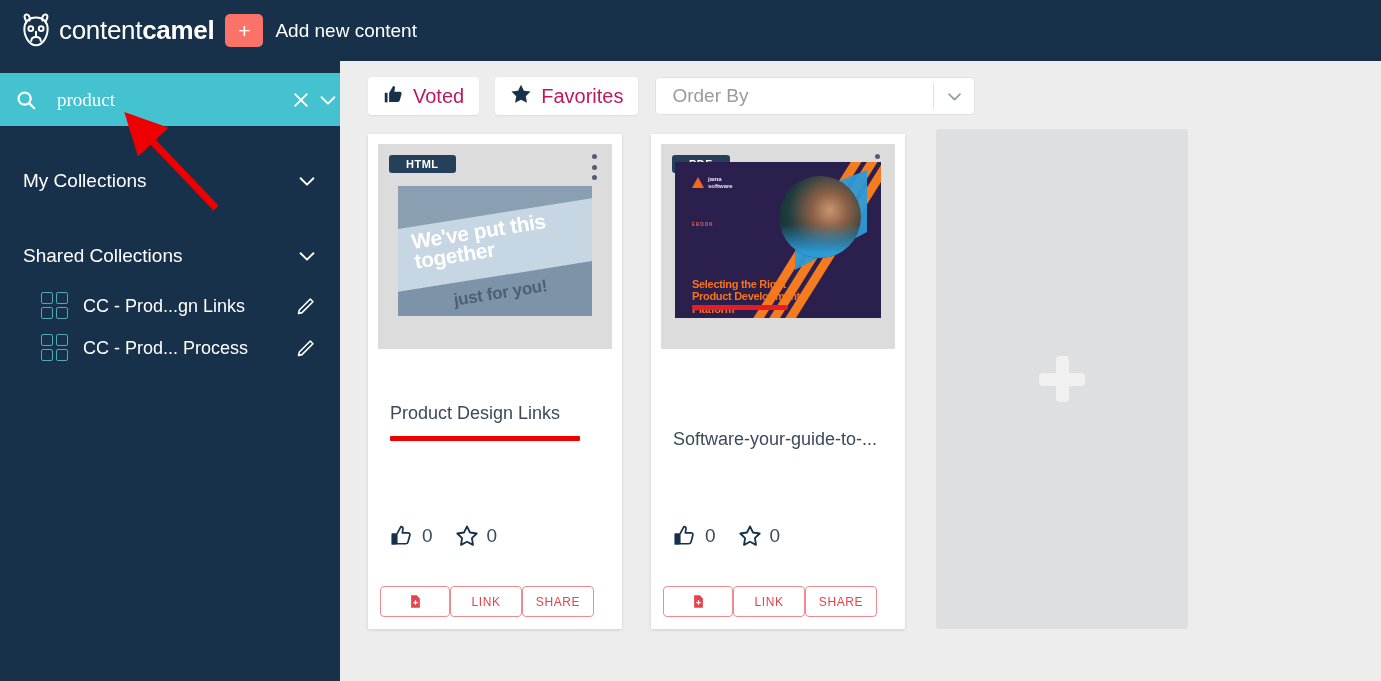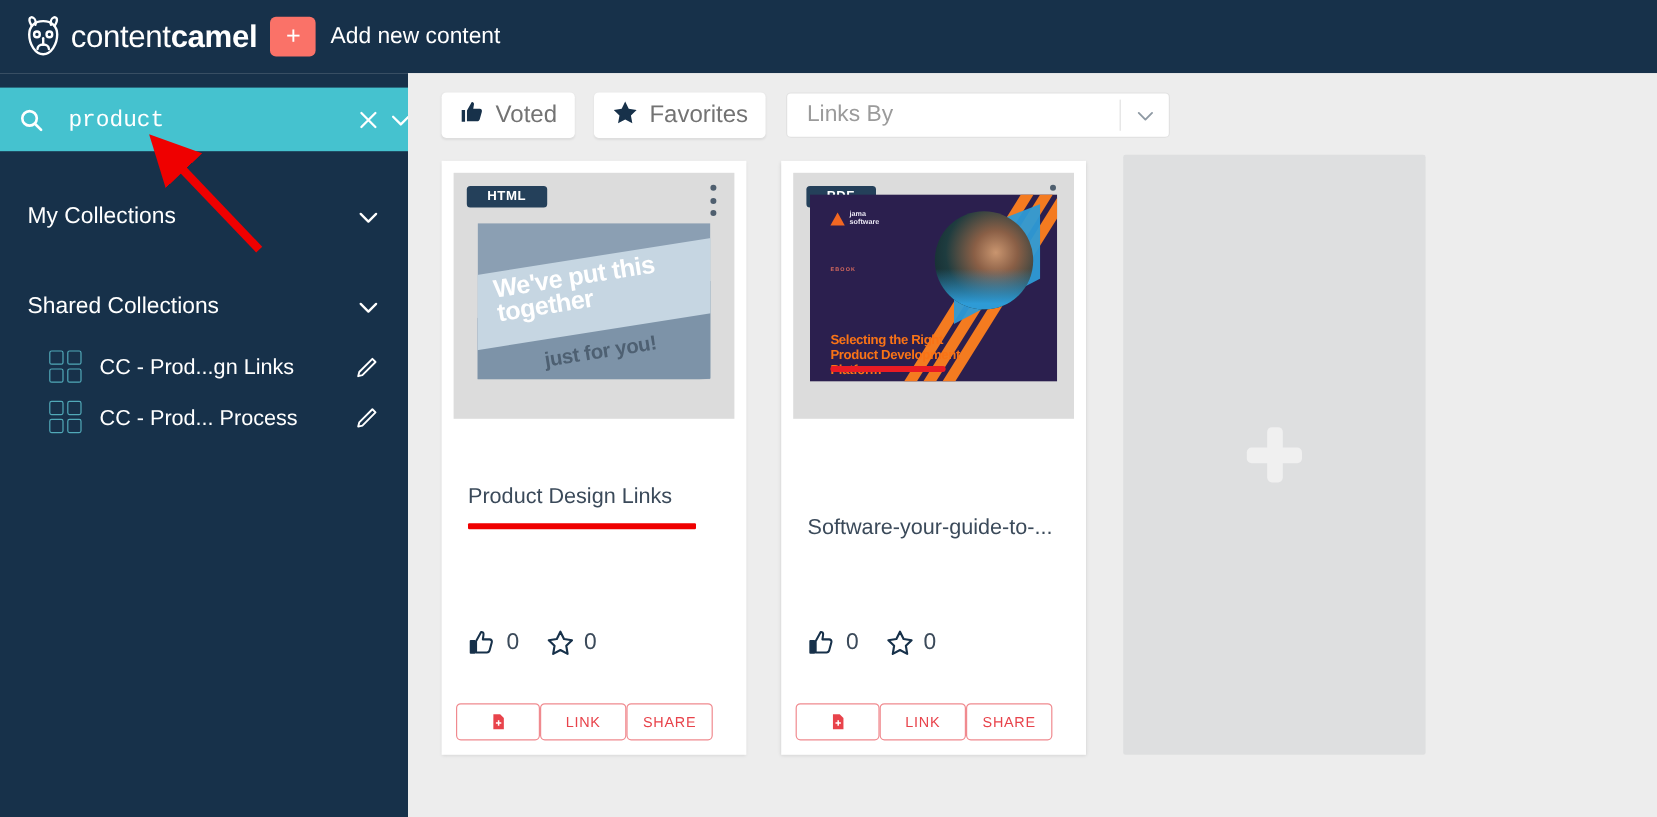--- a/index.html
+++ b/index.html
@@ -57,7 +57,7 @@
   .search-ico { margin-left: 15px; width: 22px; height: 22px; flex: 0 0 22px; }
   .search-input {
     flex: 1 1 auto; background: transparent; border: none; outline: none;
-    color: #ffffff; font-size: 19px; font-family: Liberation Mono, monospace;
+    color: #ffffff; font-size: 19px; font-family: Liberation Serif, serif;
     margin-left: 20px;
   }
   .search-input::placeholder { color: #eafafc; }

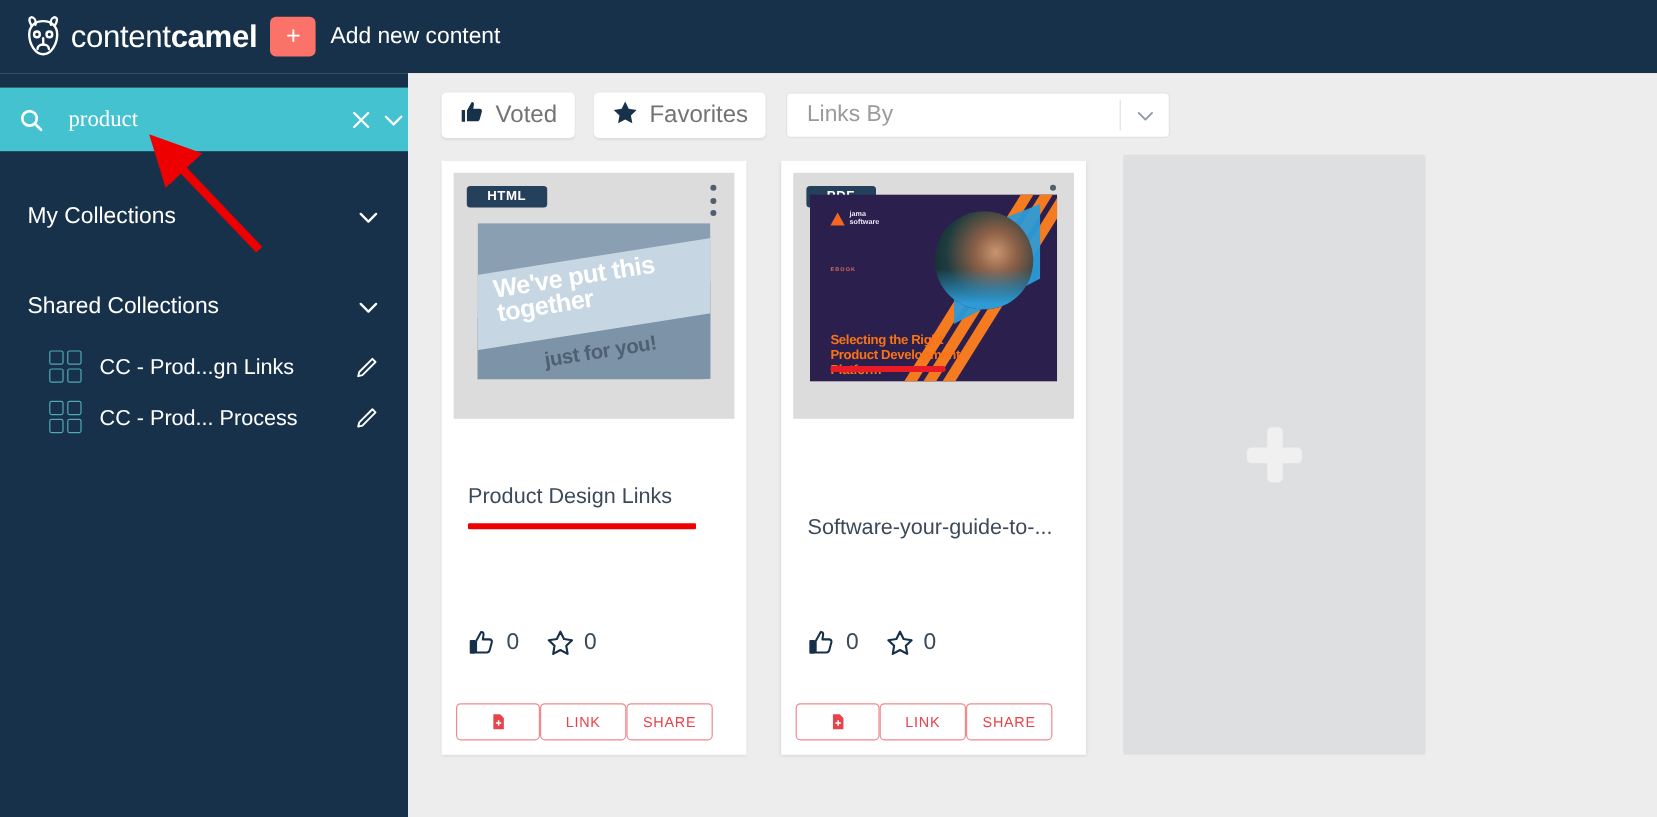--- a/index.html
+++ b/index.html
@@ -107,7 +107,7 @@
     display: flex; align-items: center; padding: 0 15px; cursor: pointer;
     box-shadow: 0 1px 2px rgba(0,0,0,.07);
   }
-  .pill .lbl { color: #737373; font-size: 20px; margin-left: 9px; }
+  .pill .lbl { color: #be185d; font-size: 20px; margin-left: 9px; }
   .pill.fav { margin-left: 16px; }
   .orderby {
     margin-left: 17px; width: 320px; height: 38px; background: #ffffff;

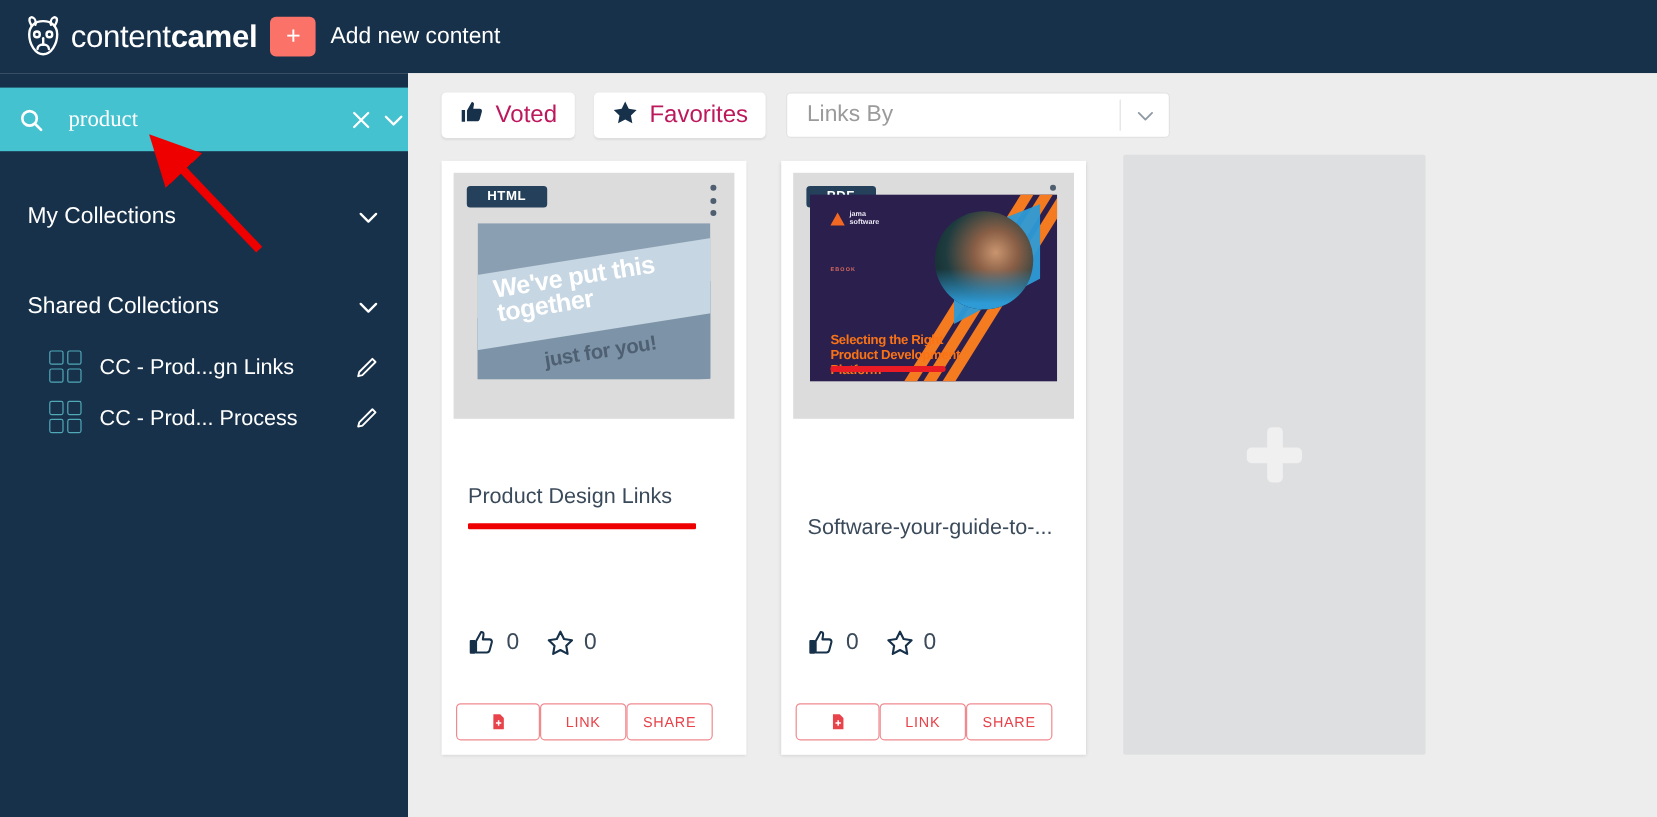--- a/index.html
+++ b/index.html
@@ -388,7 +388,7 @@
       </div>
 
       <div class="orderby">
-        <span class="ph">Links By</span>
+        <span class="ph">Order By</span>
         <span class="sep"></span>
         <span class="chev">
           <svg viewBox="0 0 24 24" width="19" height="19" fill="none" stroke="#8f9aa4" stroke-width="2" stroke-linecap="round" stroke-linejoin="round">

